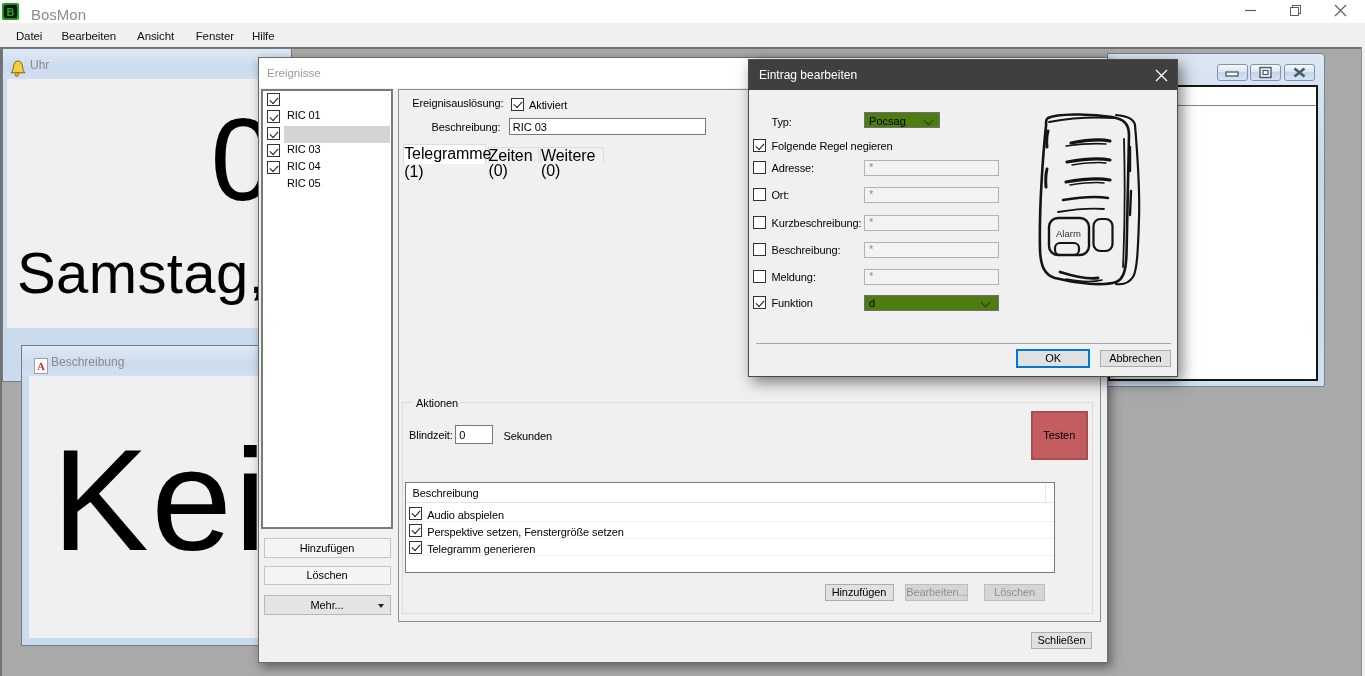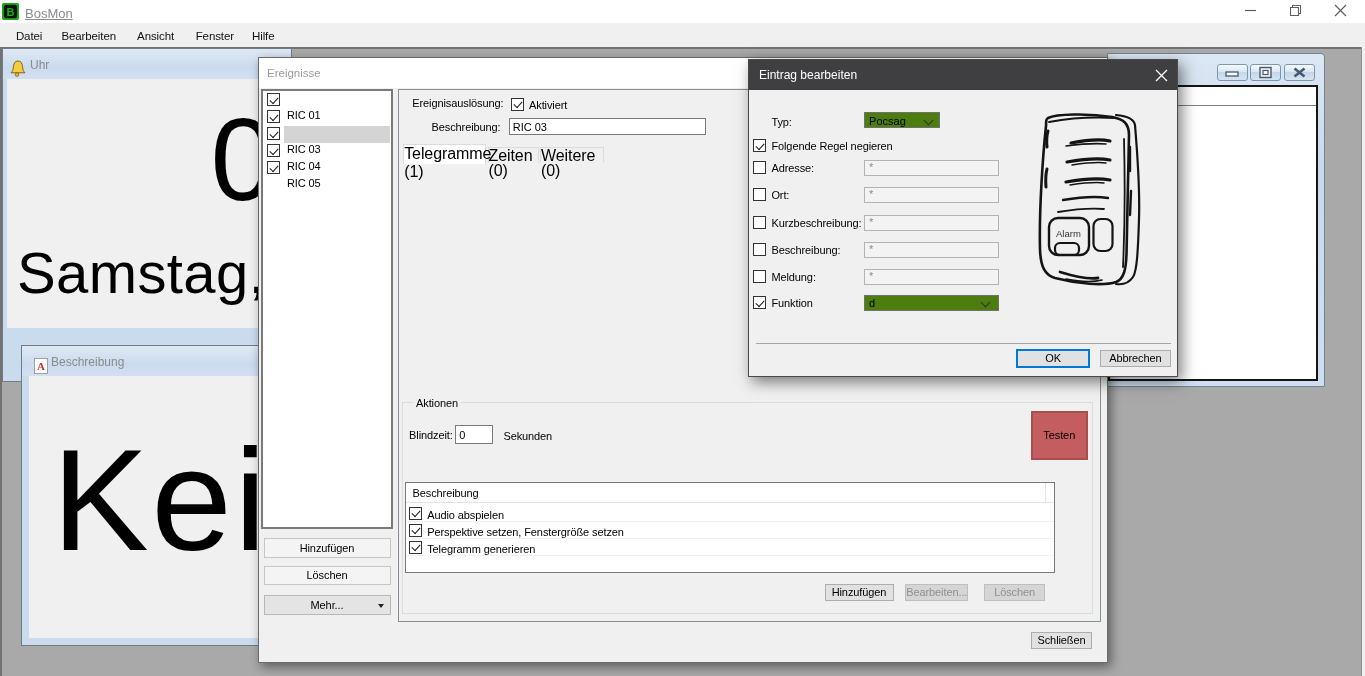--- a/index.html
+++ b/index.html
@@ -7,7 +7,7 @@
 .abs { position:absolute; }
 
 #titlebar { left:0; top:0; width:1365px; height:23px; background:#fff; }
-#apptitle { left:25px; top:6px; color:#8a8a92; font-size:13px;text-decoration:underline; }
+#apptitle { left:31px; top:6px; color:#8a8a92; font-size:15px; }
 #menubar { left:0; top:23px; width:1365px; height:24px; background:#f0f0f0; }
 .menuitem { top:29.5px; font-size:11.5px; color:#111; letter-spacing:-0.1px; }
 

